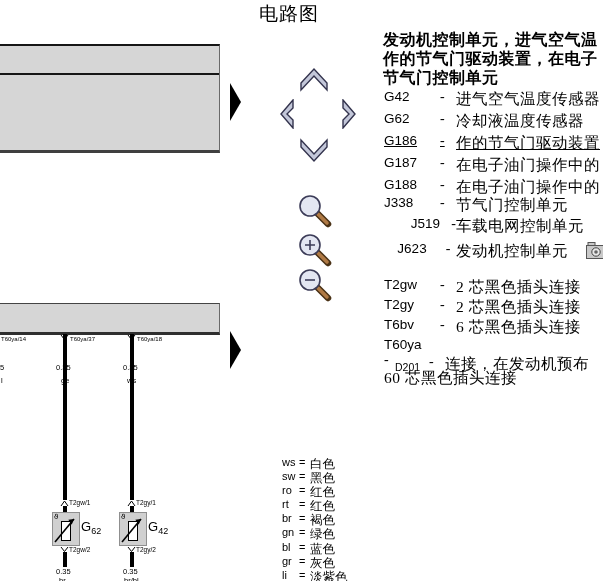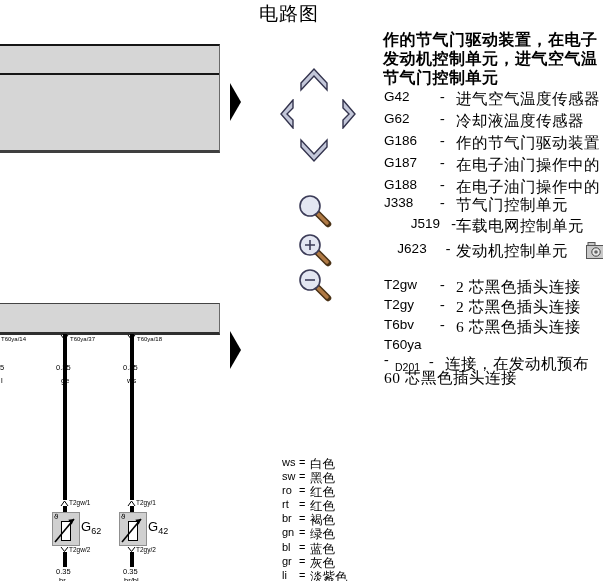--- a/index.html
+++ b/index.html
@@ -170,8 +170,8 @@
   </svg>
 
   <div class="abs legend-header">
+    <div>发动机控制单元，进气空气温</div>
     <div>作的节气门驱动装置，在电子</div>
-    <div>发动机控制单元，进气空气温</div>
     <div>节气门控制单元</div>
   </div>
 

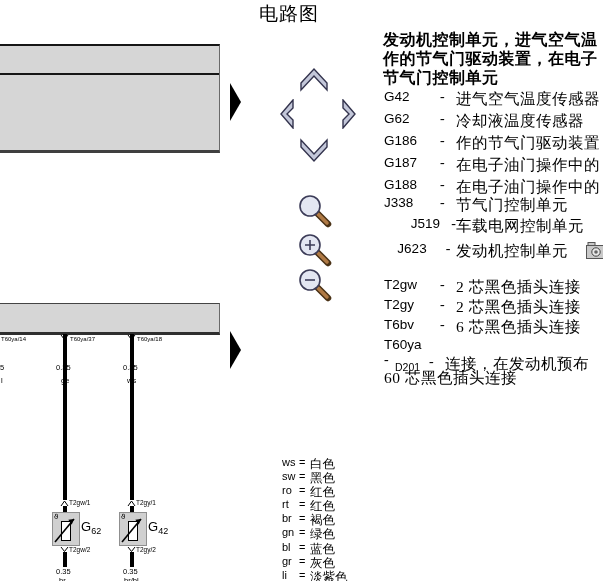--- a/index.html
+++ b/index.html
@@ -185,7 +185,7 @@
       <span class="dash">-</span>
       <span class="desc">冷却液温度传感器</span>
     </div>
-  <div class="crow" style="top:133px;">
+  <div class="crow" style="top:133px;text-decoration:underline;">
       <span class="code">G186</span>
       <span class="dash">-</span>
       <span class="desc">作的节气门驱动装置</span>

